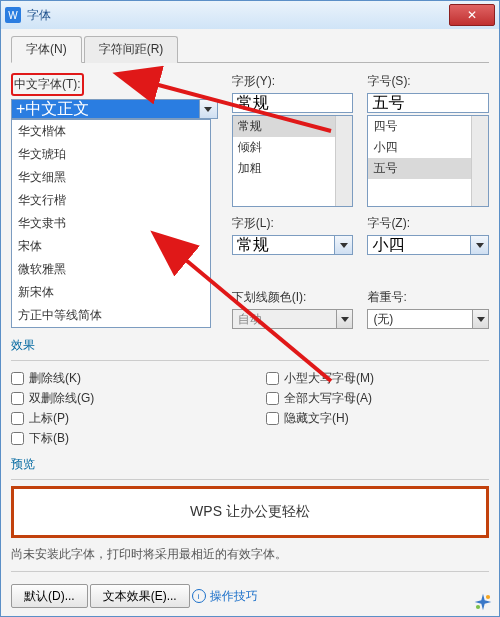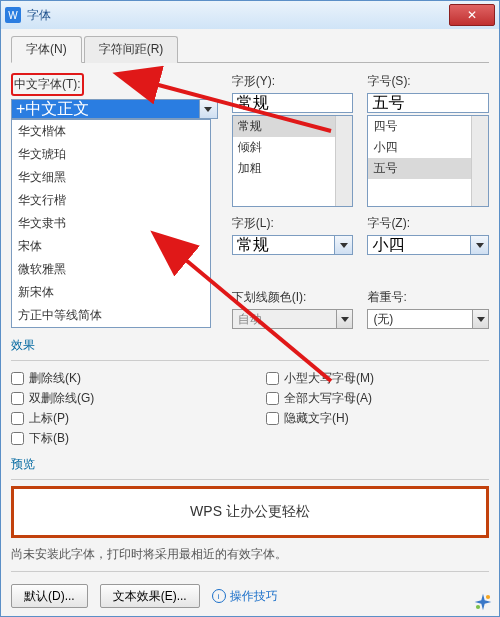--- a/index.html
+++ b/index.html
@@ -37,7 +37,7 @@
 .preview-box{border:3px solid #c2410c;background:#fff;height:46px;display:flex;align-items:center;justify-content:center;font-size:14px;margin-top:4px}
 .note{margin:8px 0;color:#555}
 .hr{border:none;border-top:1px solid #ccc;margin:6px 0}
-.footer{position:absolute;left:10px;right:10px;bottom:8px;display:flex;align-items:center;gap:12px}
+.footer{position:absolute;left:10px;right:10px;bottom:8px;display:flex;align-items:center;gap:2px}
 .btn-std{height:24px;padding:0 12px;border:1px solid #999;background:linear-gradient(#fdfdfd,#e5e5e5);border-radius:2px;cursor:pointer;font-size:12px}
 .link{color:#1a6fc9;cursor:pointer;display:flex;align-items:center;gap:4px}
 .link .ico{width:12px;height:12px;border:1px solid #1a6fc9;border-radius:50%;display:flex;align-items:center;justify-content:center;font-size:8px;color:#1a6fc9}

